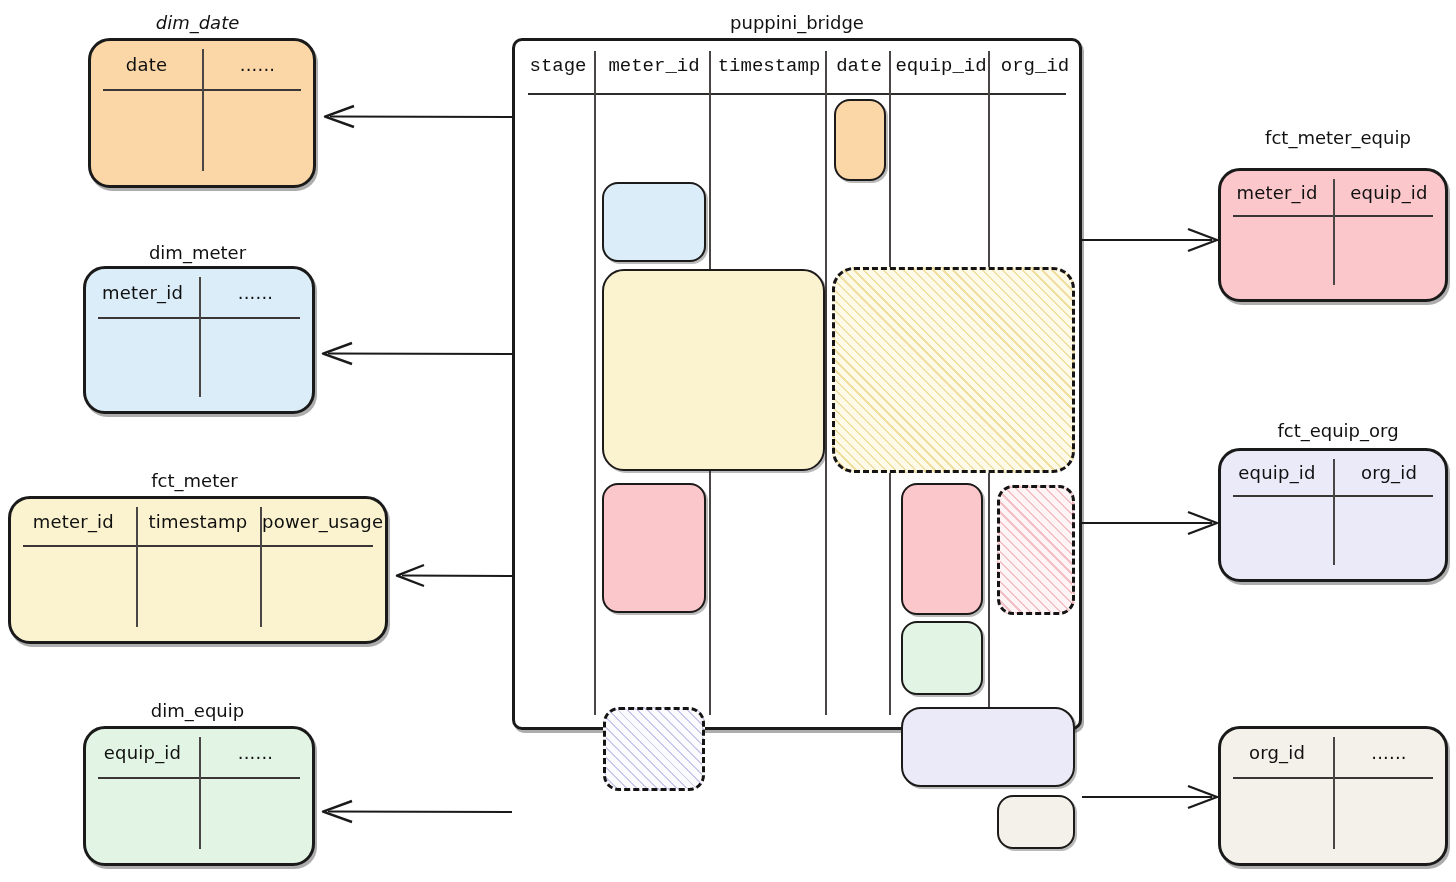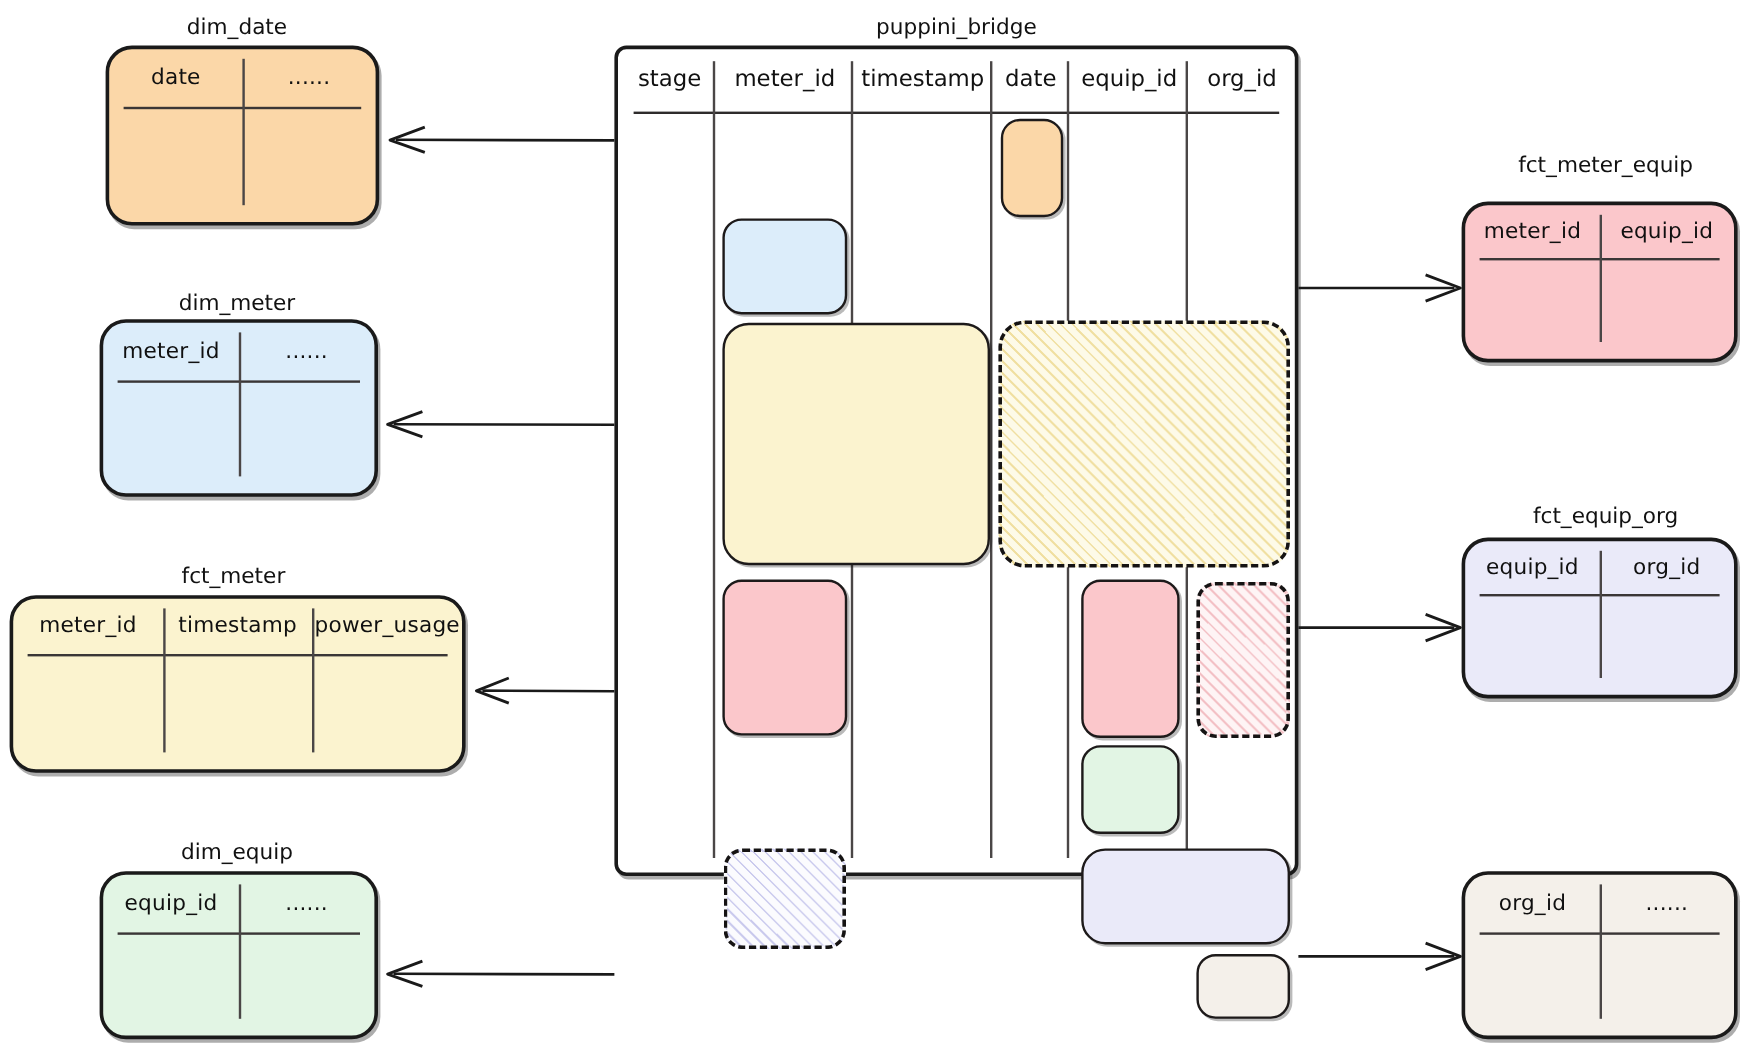--- a/index.html
+++ b/index.html
@@ -86,7 +86,7 @@
 
 <div class="canvas">
 
-  <div class="caption" style="left:95px;top:12px;width:205px;">dim_date</div>
+  <div class="caption" style="left:95px;top:12px;width:205px;font-style:italic;">dim_date</div>
   <div class="tbl" style="left:88px;top:38px;width:228px;height:150px;background:#FBD7A8;">
     <div class="hdr-row">
       <div class="hdr-cell">date</div>

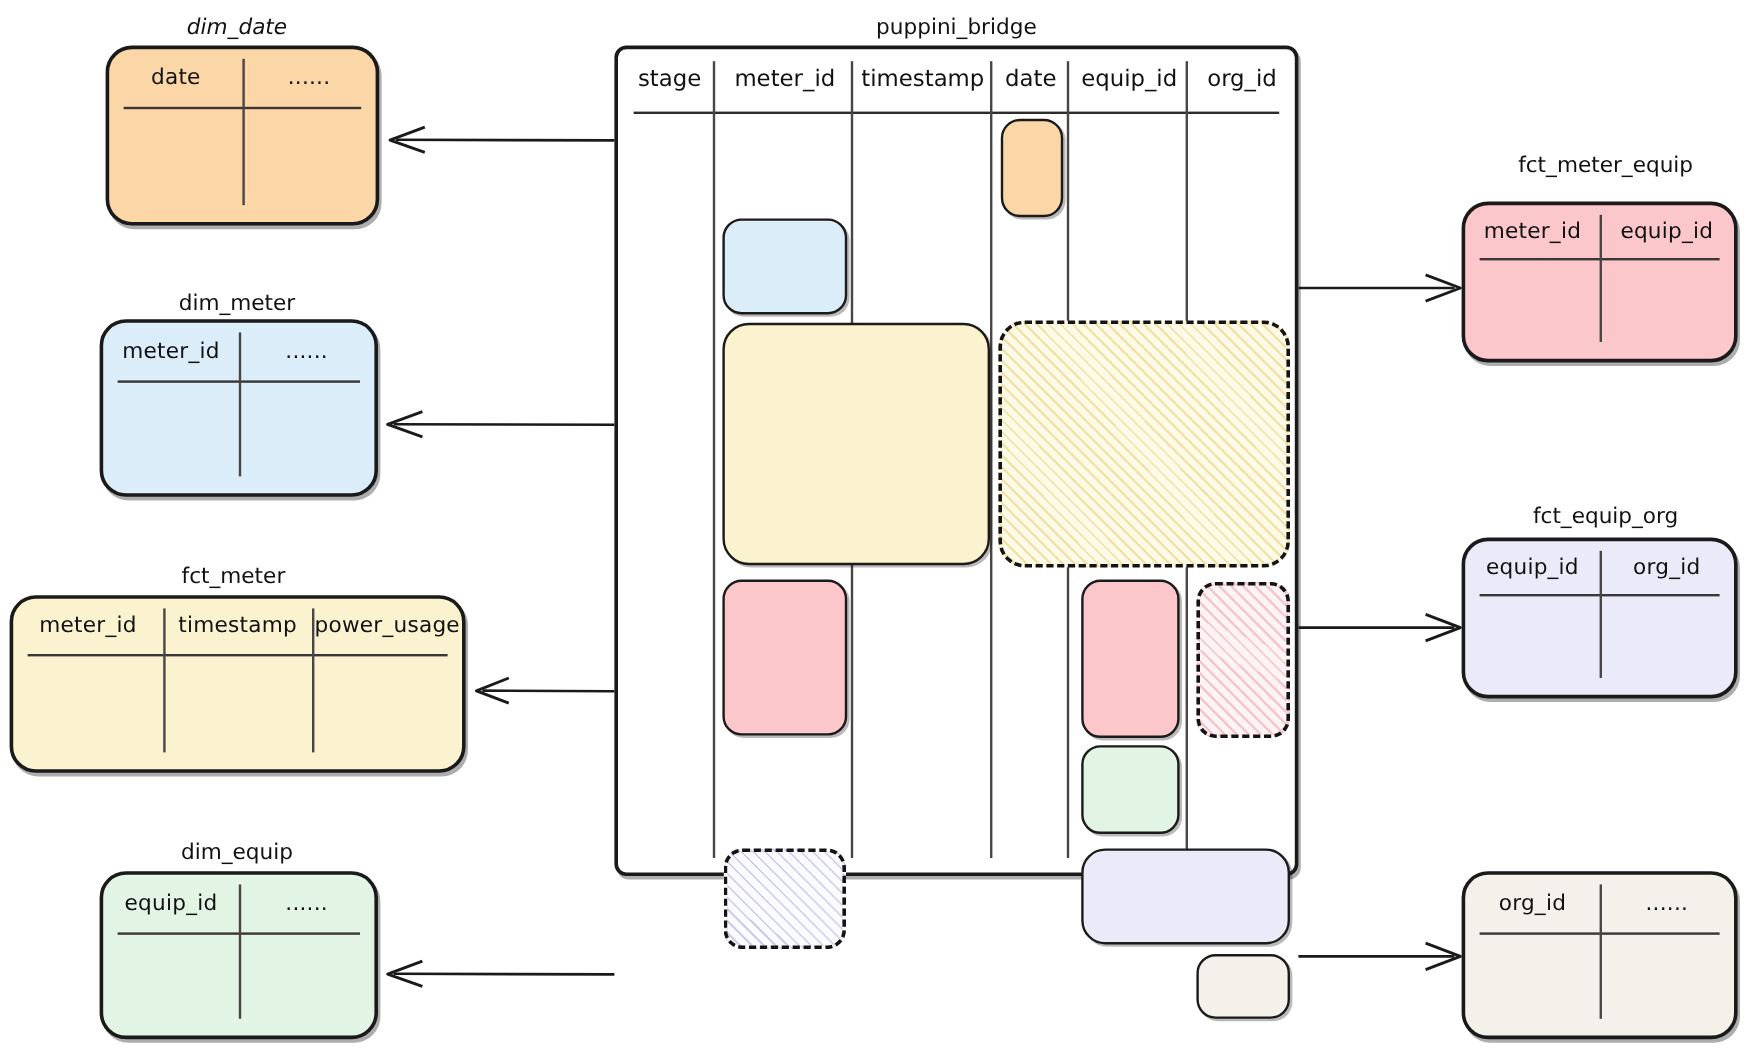--- a/index.html
+++ b/index.html
@@ -52,6 +52,7 @@
     border:3px solid #1a1a1a;border-radius:10px;
     background:#ffffff;box-sizing:border-box;
     box-shadow:2px 3px 0 rgba(20,20,20,.35);
+    font-family:Liberation Mono, monospace;
   }
   #bridge .bcol-label{
     position:absolute;top:14px;

